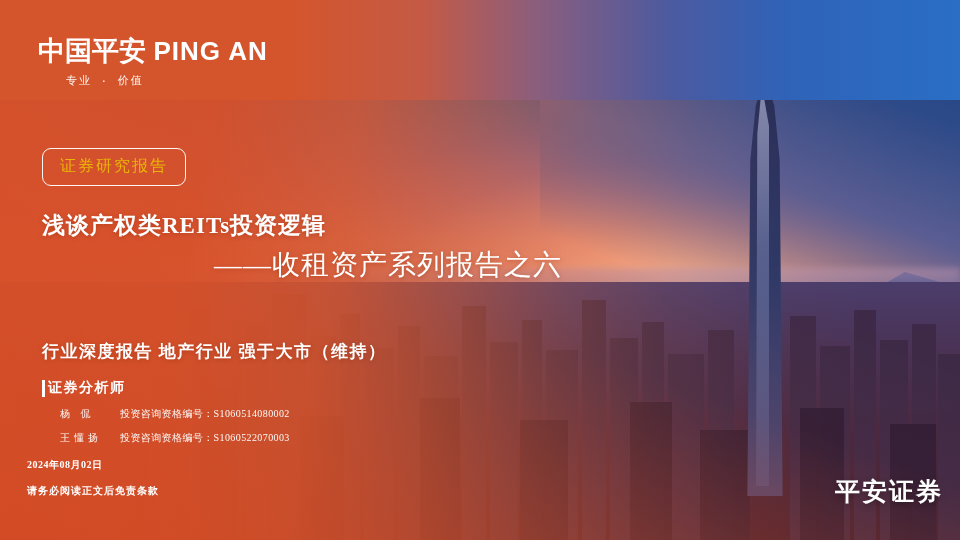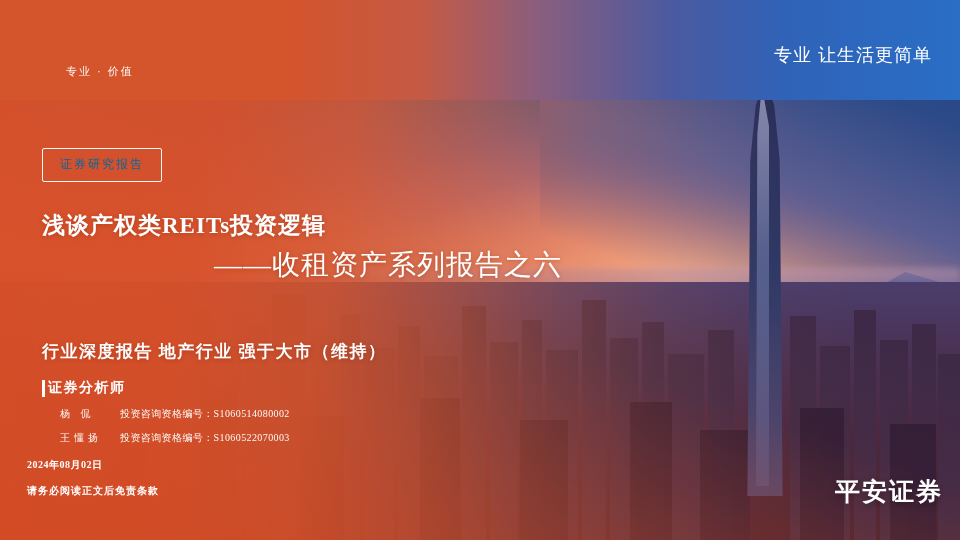--- a/index.html
+++ b/index.html
@@ -254,6 +254,10 @@
   <div class="topbar"></div>
 
   <div class="logo">
+    <div class="logo-main">
+      <span>中国平安</span>
+      <span class="en">PING AN</span>
+    </div>
     <div class="logo-sub">专业 · 价值</div>
   </div>
 

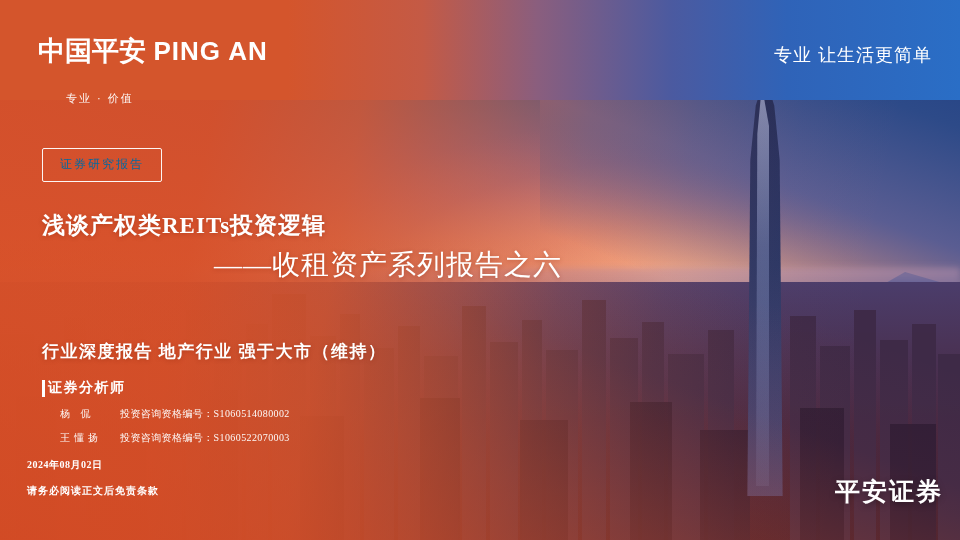--- a/index.html
+++ b/index.html
@@ -261,7 +261,6 @@
     <div class="logo-sub">专业 · 价值</div>
   </div>
 
-  <div class="tagline">专业 让生活更简单</div>
 
   <div class="badge">证券研究报告</div>
 

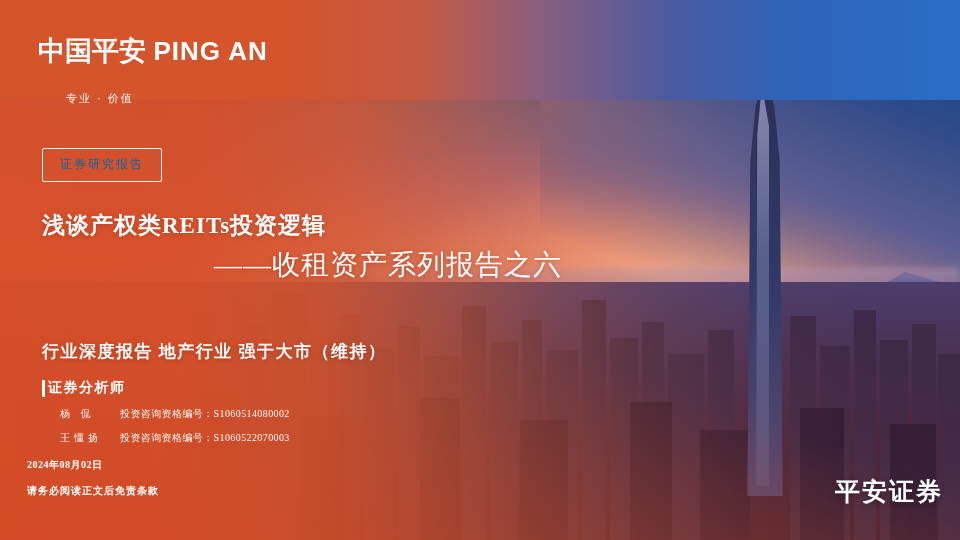--- a/index.html
+++ b/index.html
@@ -102,8 +102,8 @@
   }
   .logo-main .en { letter-spacing:1px; font-size:26px; }
   .logo-sub {
-    margin-top:26px; margin-left:28px;
-    font-family:Liberation Sans, sans-serif;
+    margin-top:8px; margin-left:28px;
+    font-family:Liberation Mono, monospace;
     font-size:11px; color:#ffffff; letter-spacing:2px; opacity:0.95;
   }
 

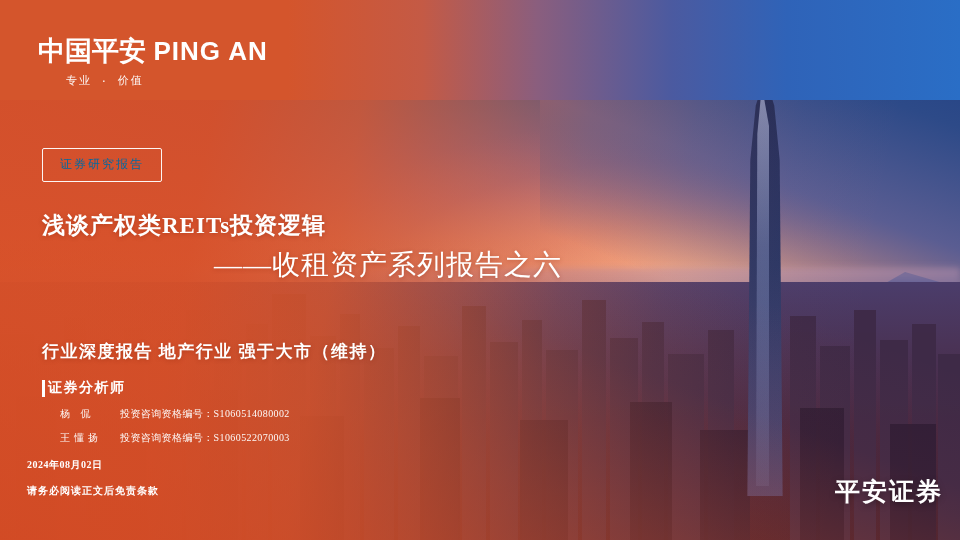--- a/index.html
+++ b/index.html
@@ -118,8 +118,8 @@
     position:absolute; left:42px; top:148px;
     padding:7px 17px 8px 17px;
     border:1.6px solid rgba(255,255,255,0.95);
-    border-radius:2px;
-    color:#0369a1; font-size:12px; letter-spacing:2px;
+    border-radius:9px;
+    color:#eab308; font-size:16px; letter-spacing:2px;
     font-family:"Liberation Serif","DejaVu Serif",serif;
     white-space:nowrap;
   }

